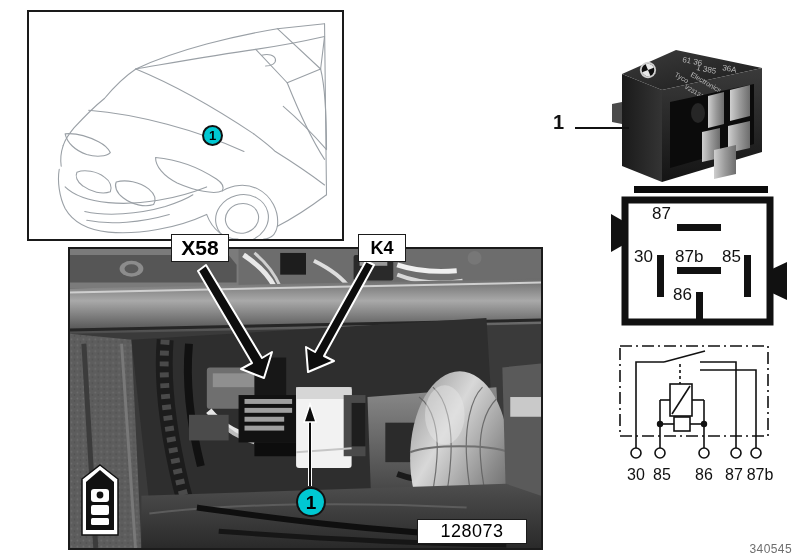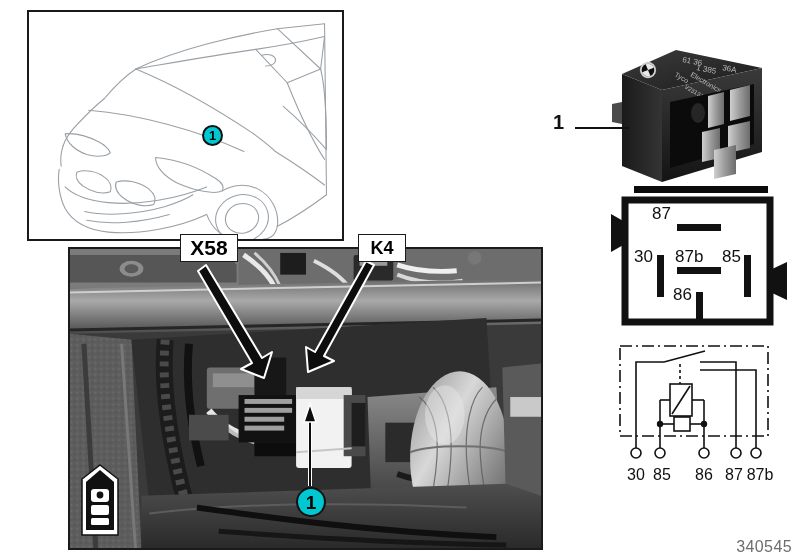--- a/index.html
+++ b/index.html
@@ -78,7 +78,7 @@
     z-index: 30;
   }
   #label-x58 {
-    left: 180px; top: 234px;
+    left: 171px; top: 234px;
     width: 58px; height: 28px;
     font-size: 21px;
   }

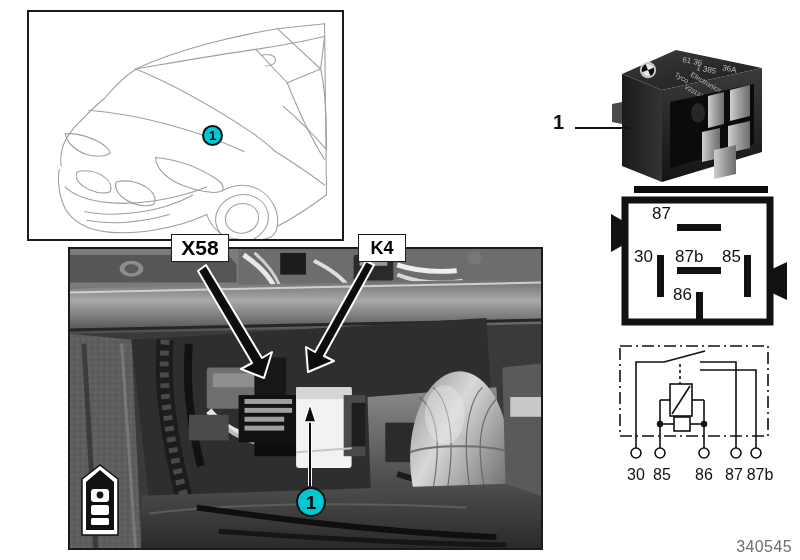--- a/index.html
+++ b/index.html
@@ -355,6 +355,7 @@
 
   <div class="photo-label" id="label-k4">K4</div>
 
+  <div class="photo-label" id="photo-number">128073</div>
 
   <div class="badge" id="photo-badge">1</div>
 

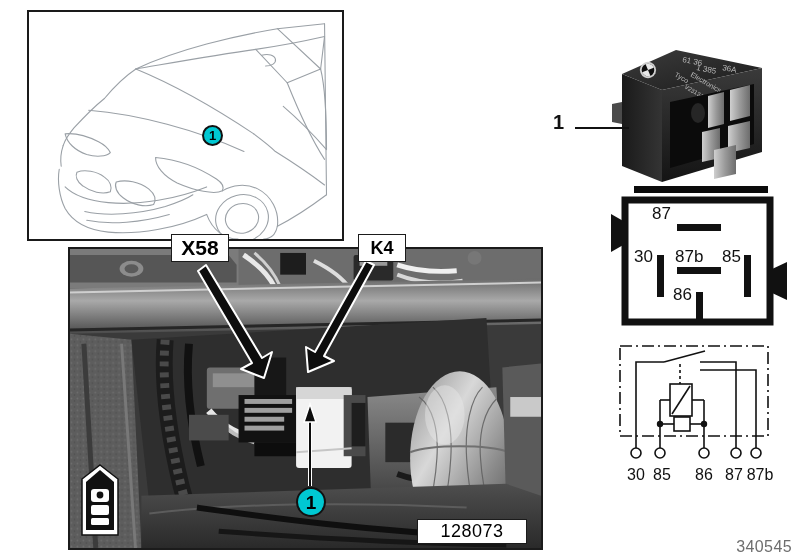--- a/index.html
+++ b/index.html
@@ -153,7 +153,7 @@
   #drawing-number {
     position: absolute;
     right: 8px; bottom: 4px;
-    font-size: 16px;
+    font-size: 12px;
     color: #6e6e6e;
     letter-spacing: 0.4px;
   }

